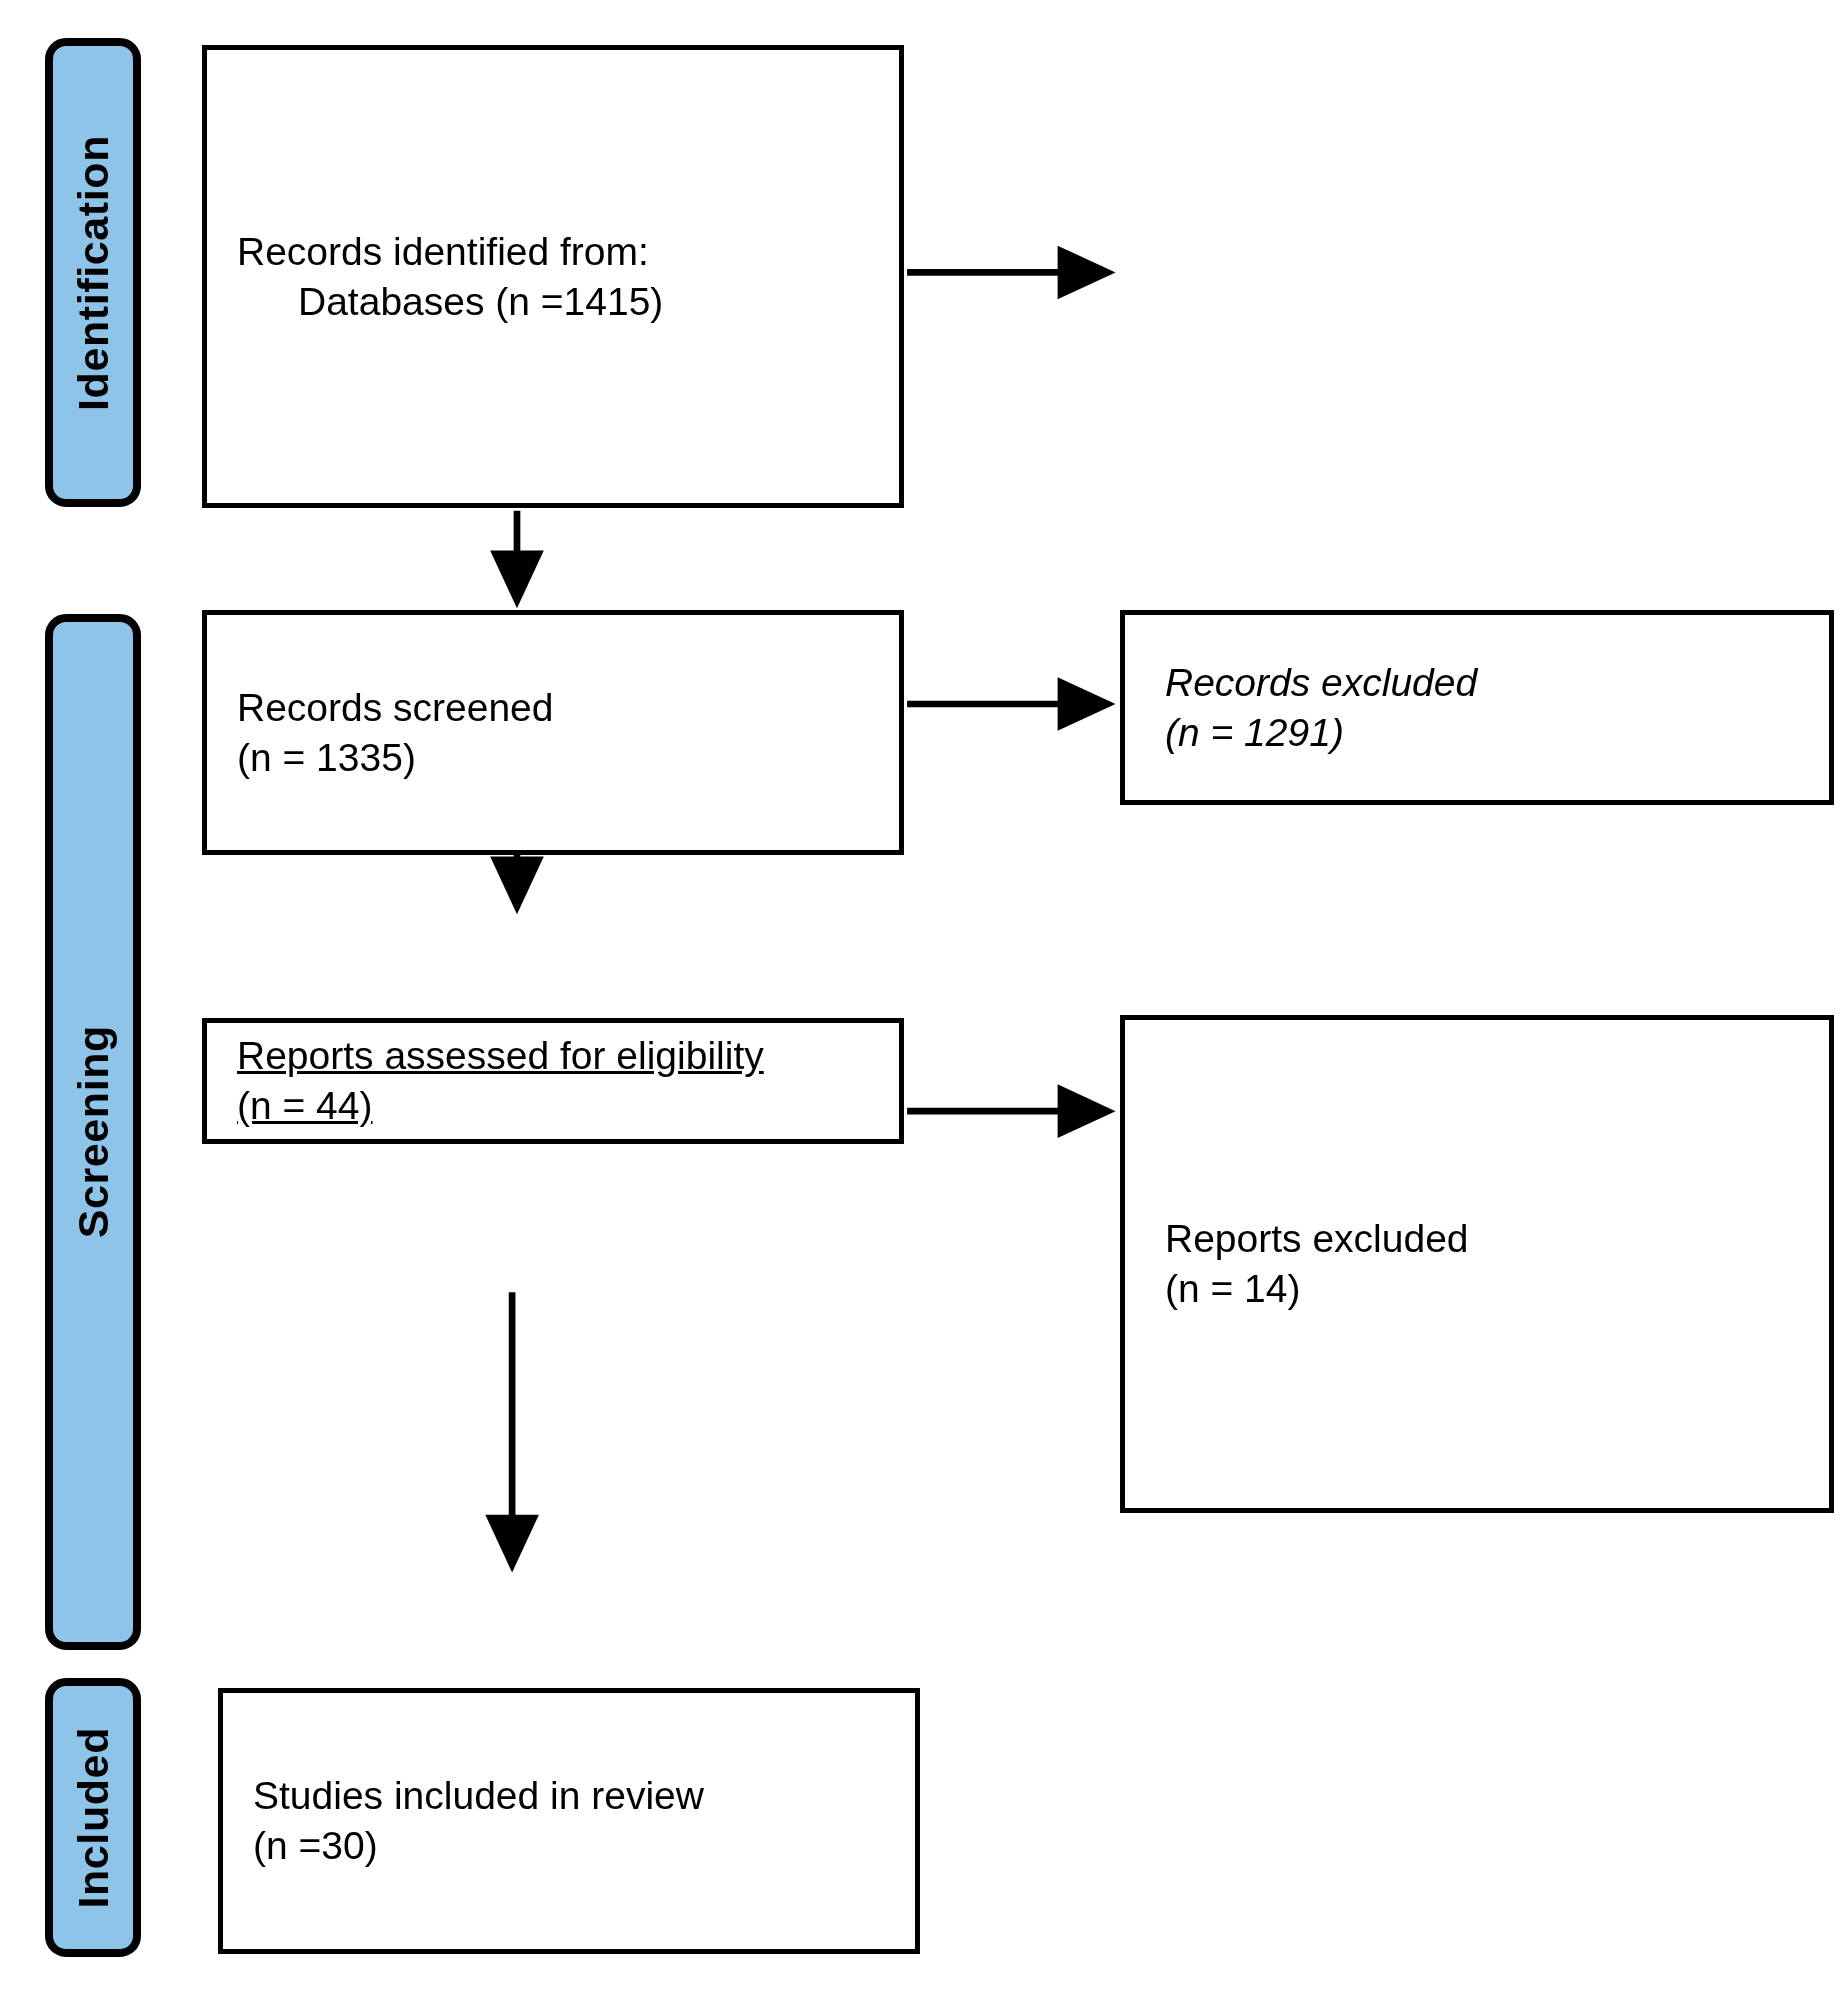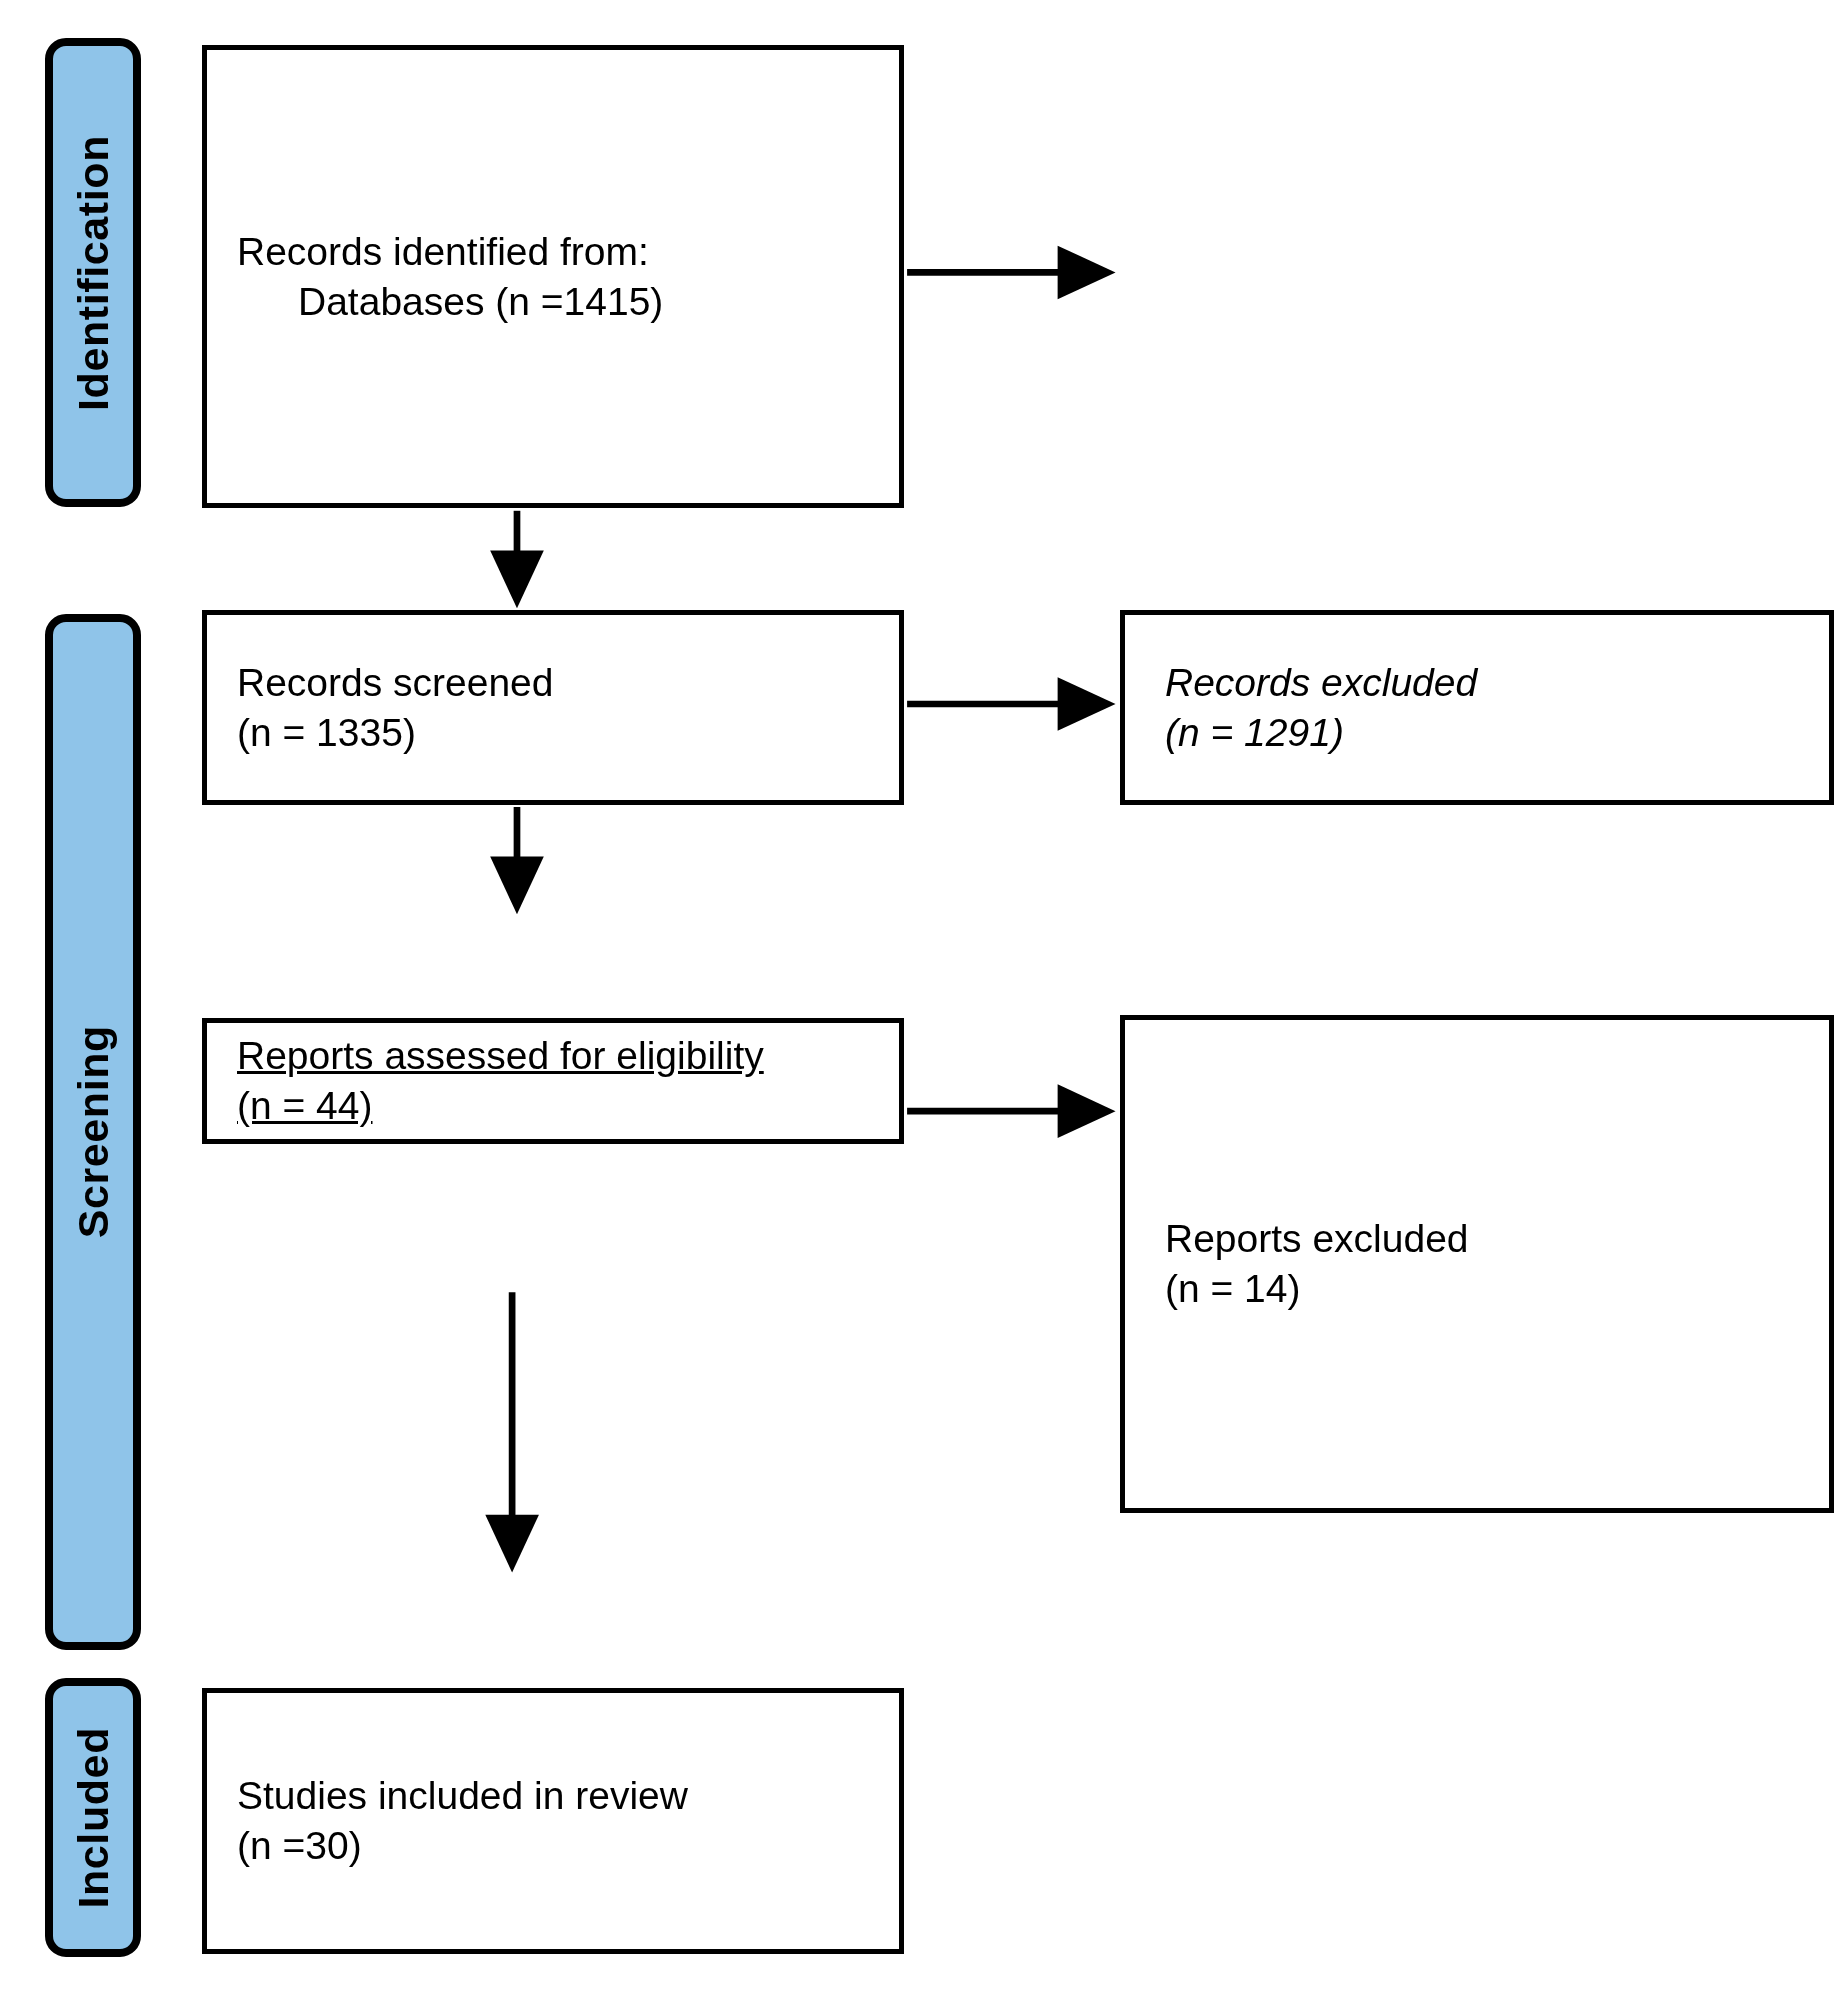--- a/index.html
+++ b/index.html
@@ -43,7 +43,7 @@
   .col2{left:1120px;width:714px;}
   #box-records-identified{top:45px;height:463px;}
   #box-records-removed{top:45px;height:463px;}
-  #box-records-screened{top:610px;height:195px;}
+  #box-records-screened{top:610px;height:245px;}
   #box-records-excluded{top:610px;height:195px;font-style:italic;}
   #box-reports-assessed{top:1018px;height:126px;text-decoration:underline;}
   #box-reports-excluded{top:1015px;height:498px;}

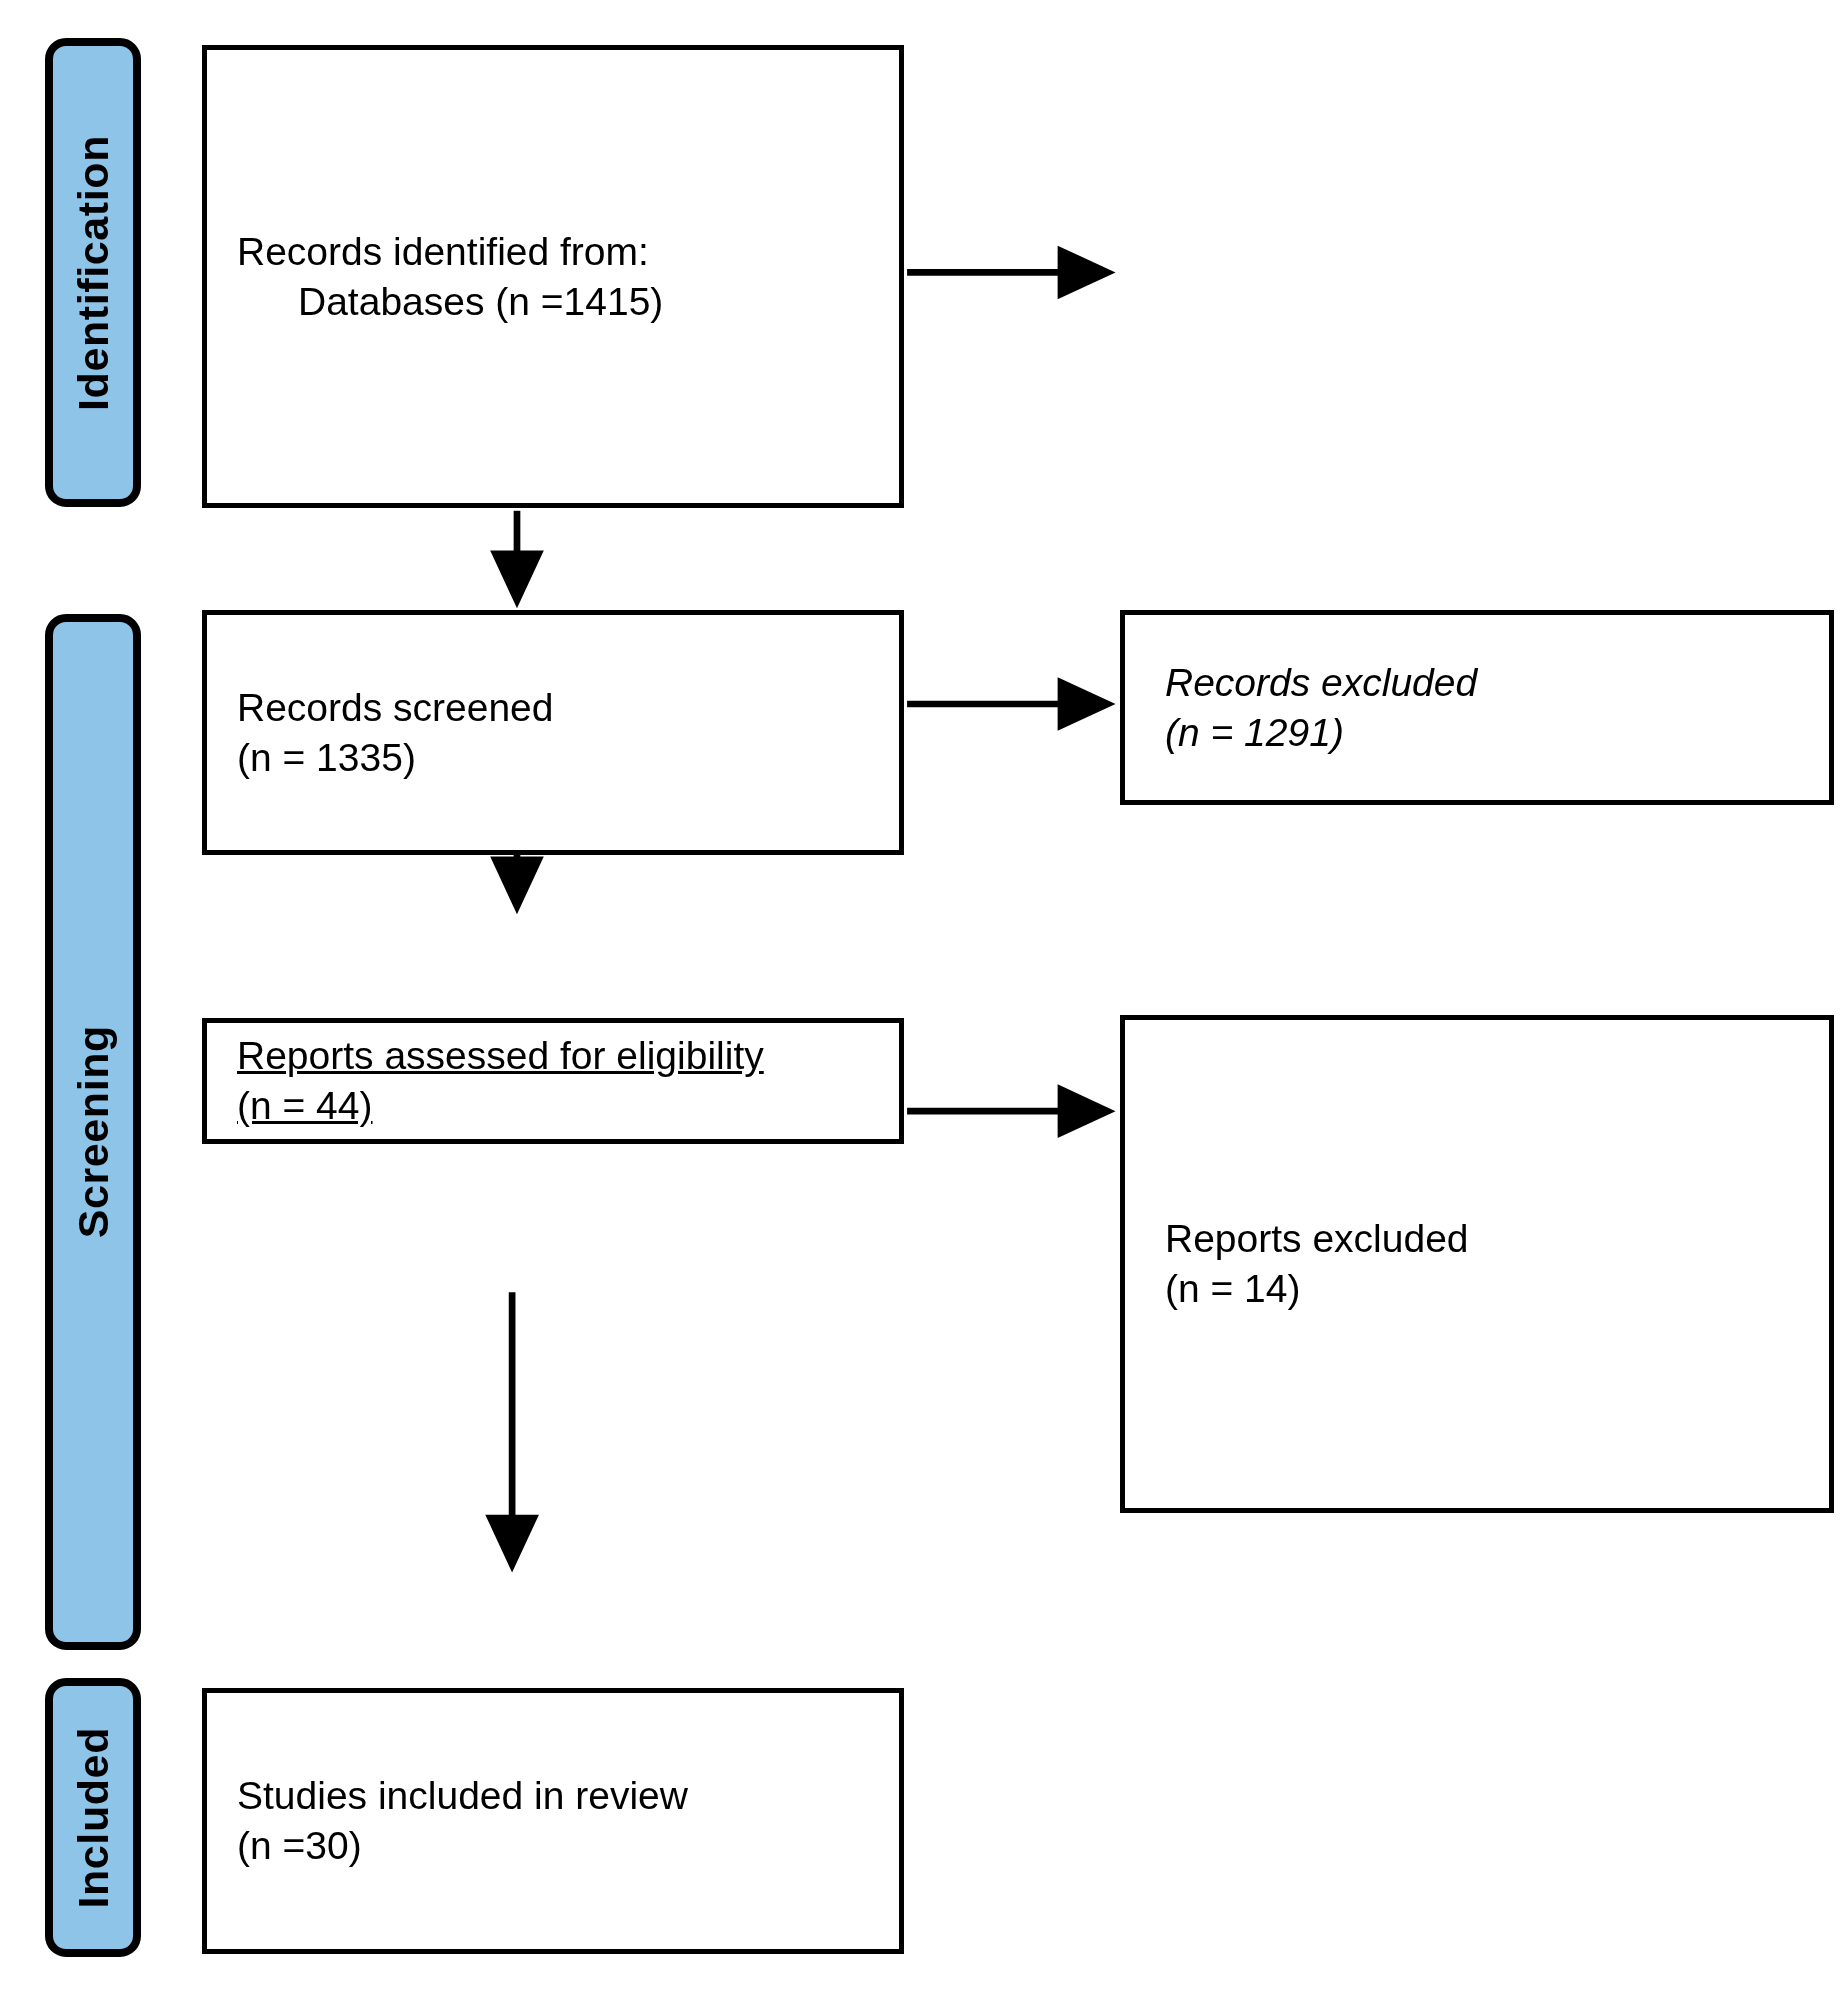--- a/index.html
+++ b/index.html
@@ -47,7 +47,7 @@
   #box-records-excluded{top:610px;height:195px;font-style:italic;}
   #box-reports-assessed{top:1018px;height:126px;text-decoration:underline;}
   #box-reports-excluded{top:1015px;height:498px;}
-  #box-studies-included{top:1688px;height:266px;}
+  #box-studies-included{top:1688px;height:266px;margin-left:16px;}
 
   .line{font-size:39px;line-height:50px;white-space:nowrap;}
   .indent{padding-left:61px;}

